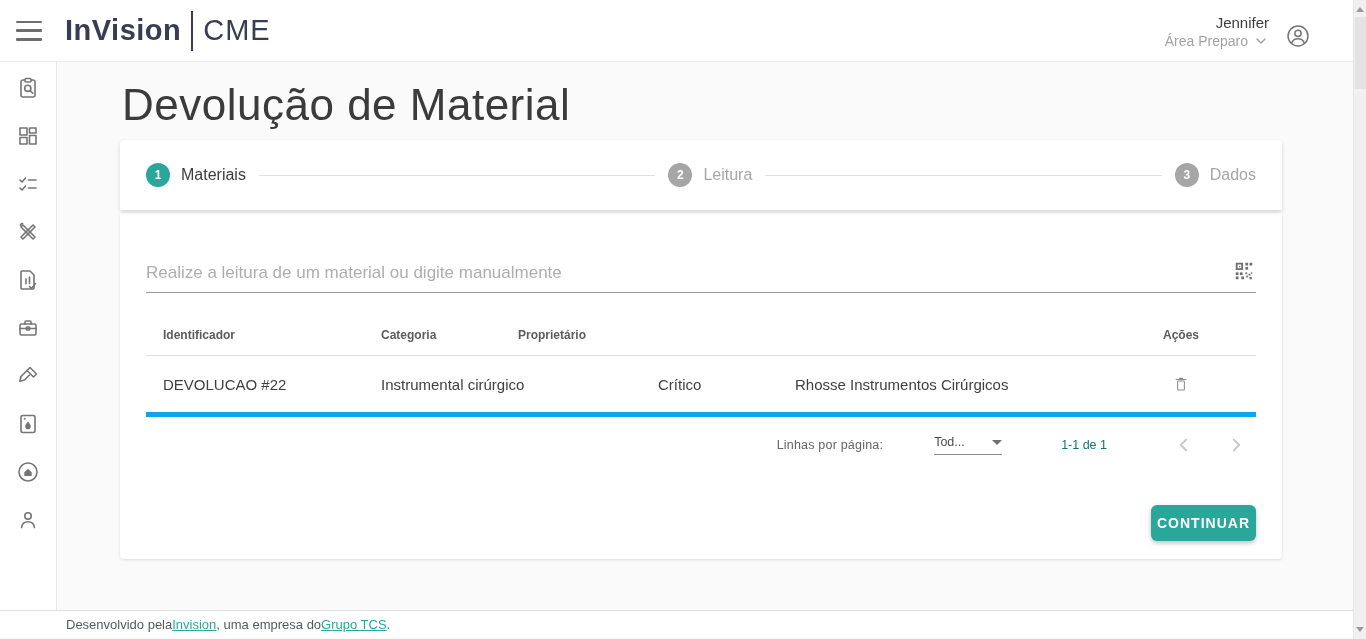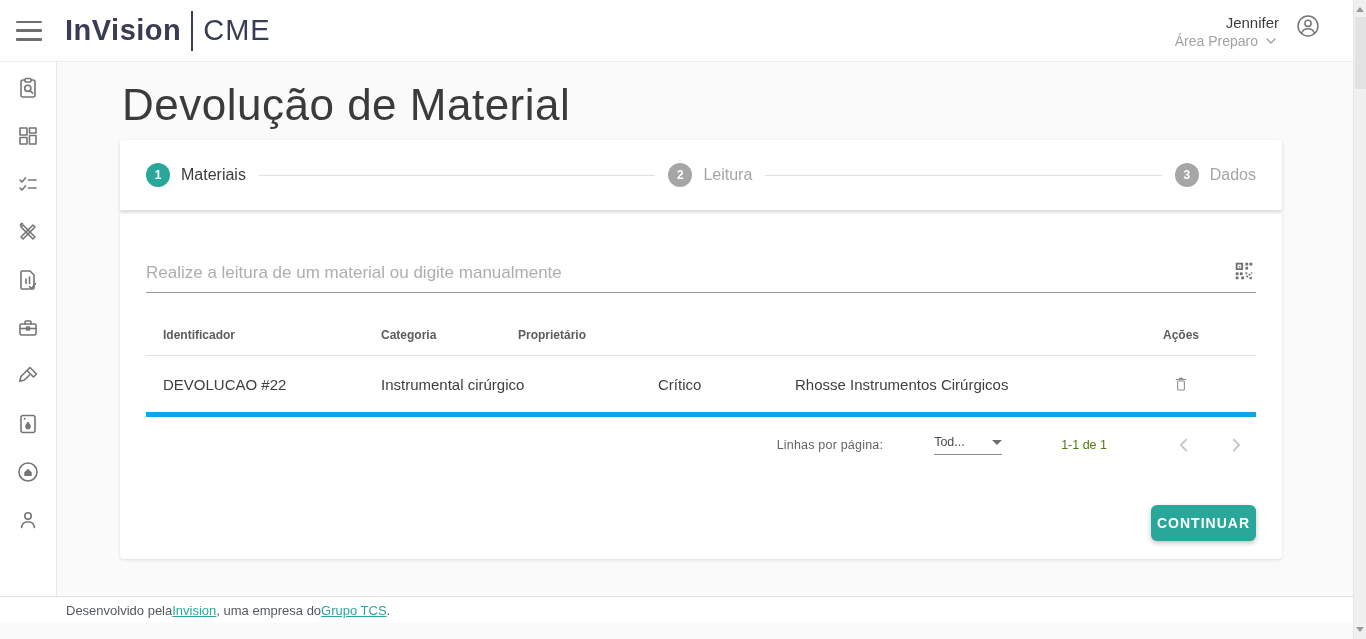--- a/index.html
+++ b/index.html
@@ -23,7 +23,7 @@
   .logo-primary { font-size:29px; font-weight:600; letter-spacing:0.5px; }
   .logo-sep { width:2px; height:40px; background:#383d54; margin:0 10px; }
   .logo-secondary { font-size:29px; font-weight:300; letter-spacing:1px; }
-  .header-right { margin-left:auto; display:flex; align-items:flex-start; padding-right:32px; }
+  .header-right { margin-left:auto; display:flex; align-items:flex-end; padding-right:42px; }
   .user-block { text-align:right; margin-right:16px; }
   .user-name { font-size:15px; color:#3d3d3d; line-height:20px; }
   .user-area { font-size:14px; color:#a2a2a2; display:flex; align-items:center; justify-content:flex-end; gap:5px; cursor:pointer; }

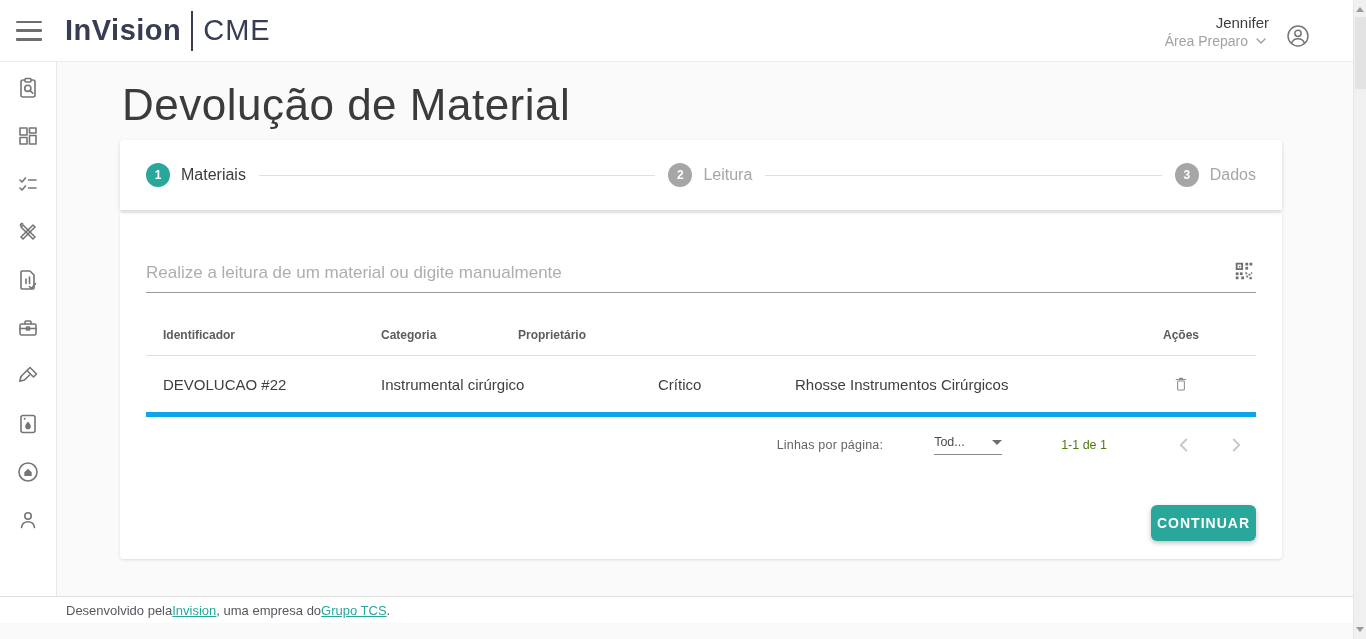--- a/index.html
+++ b/index.html
@@ -74,7 +74,7 @@
   .rpp-label { letter-spacing:0.2px; }
   .rpp-select { margin-left:30px; width:68px; display:flex; align-items:center; justify-content:space-between; border-bottom:1px solid #8a8a8a; padding-bottom:5px; cursor:pointer; color:#4c4c4c; }
   .rpp-caret { width:0; height:0; border-left:5px solid transparent; border-right:5px solid transparent; border-top:5px solid #6f6f6f; }
-  .range-label { margin-left:38px; color:#4d7c0f; }
+  .range-label { margin-left:38px; color:#0f766e; }
   .pager { display:flex; margin-left:44px; gap:28px; }
   .pg-btn { width:24px; height:24px; cursor:pointer; display:flex; align-items:center; justify-content:center; }
 

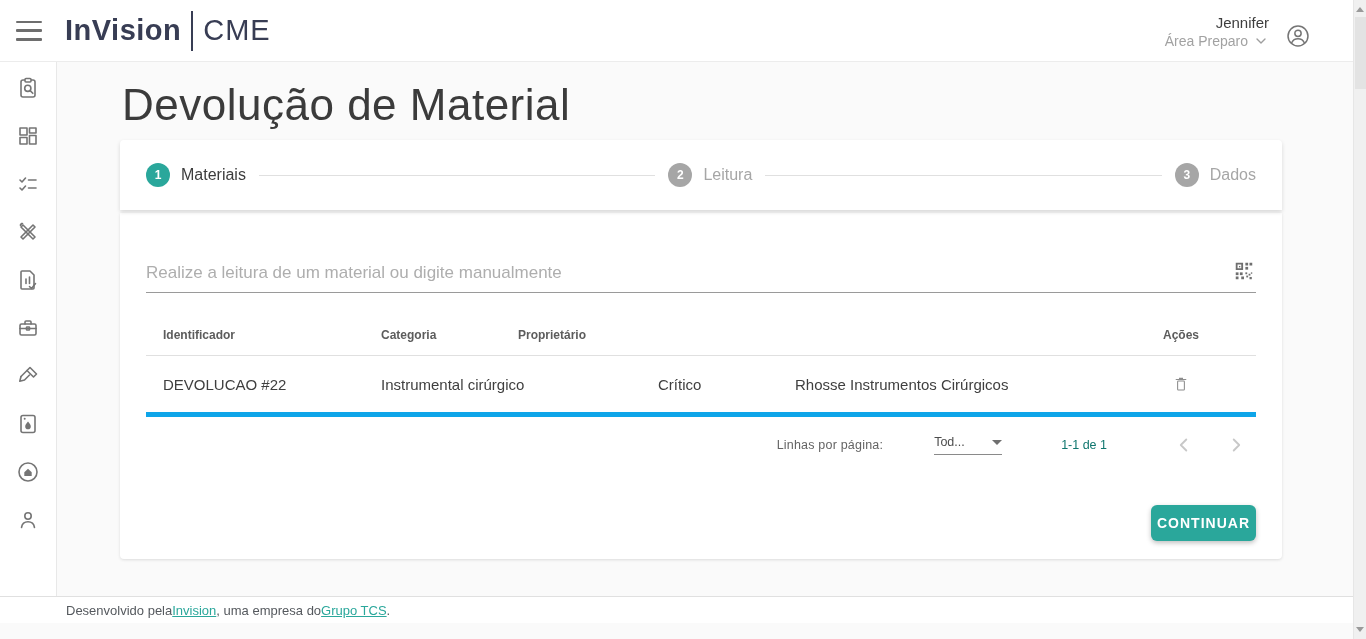--- a/index.html
+++ b/index.html
@@ -34,7 +34,7 @@
   .side-icon svg { stroke:#757575; fill:none; stroke-width:1.6; stroke-linecap:round; stroke-linejoin:round; }
 
   
-  .footer { position:absolute; bottom:16px; left:0; width:1353px; height:27px; background:#fff; border-top:1px solid #e0e0e0; display:flex; align-items:center; padding-left:66px; font-size:13px; color:#55595e; z-index:5; }
+  .footer { position:absolute; bottom:2px; left:0; width:1353px; height:27px; background:#fff; border-top:1px solid #e0e0e0; display:flex; align-items:center; padding-left:66px; font-size:13px; color:#55595e; z-index:5; }
   .footer a { color:#2aa79b; text-decoration:underline; cursor:pointer; }
 
   

